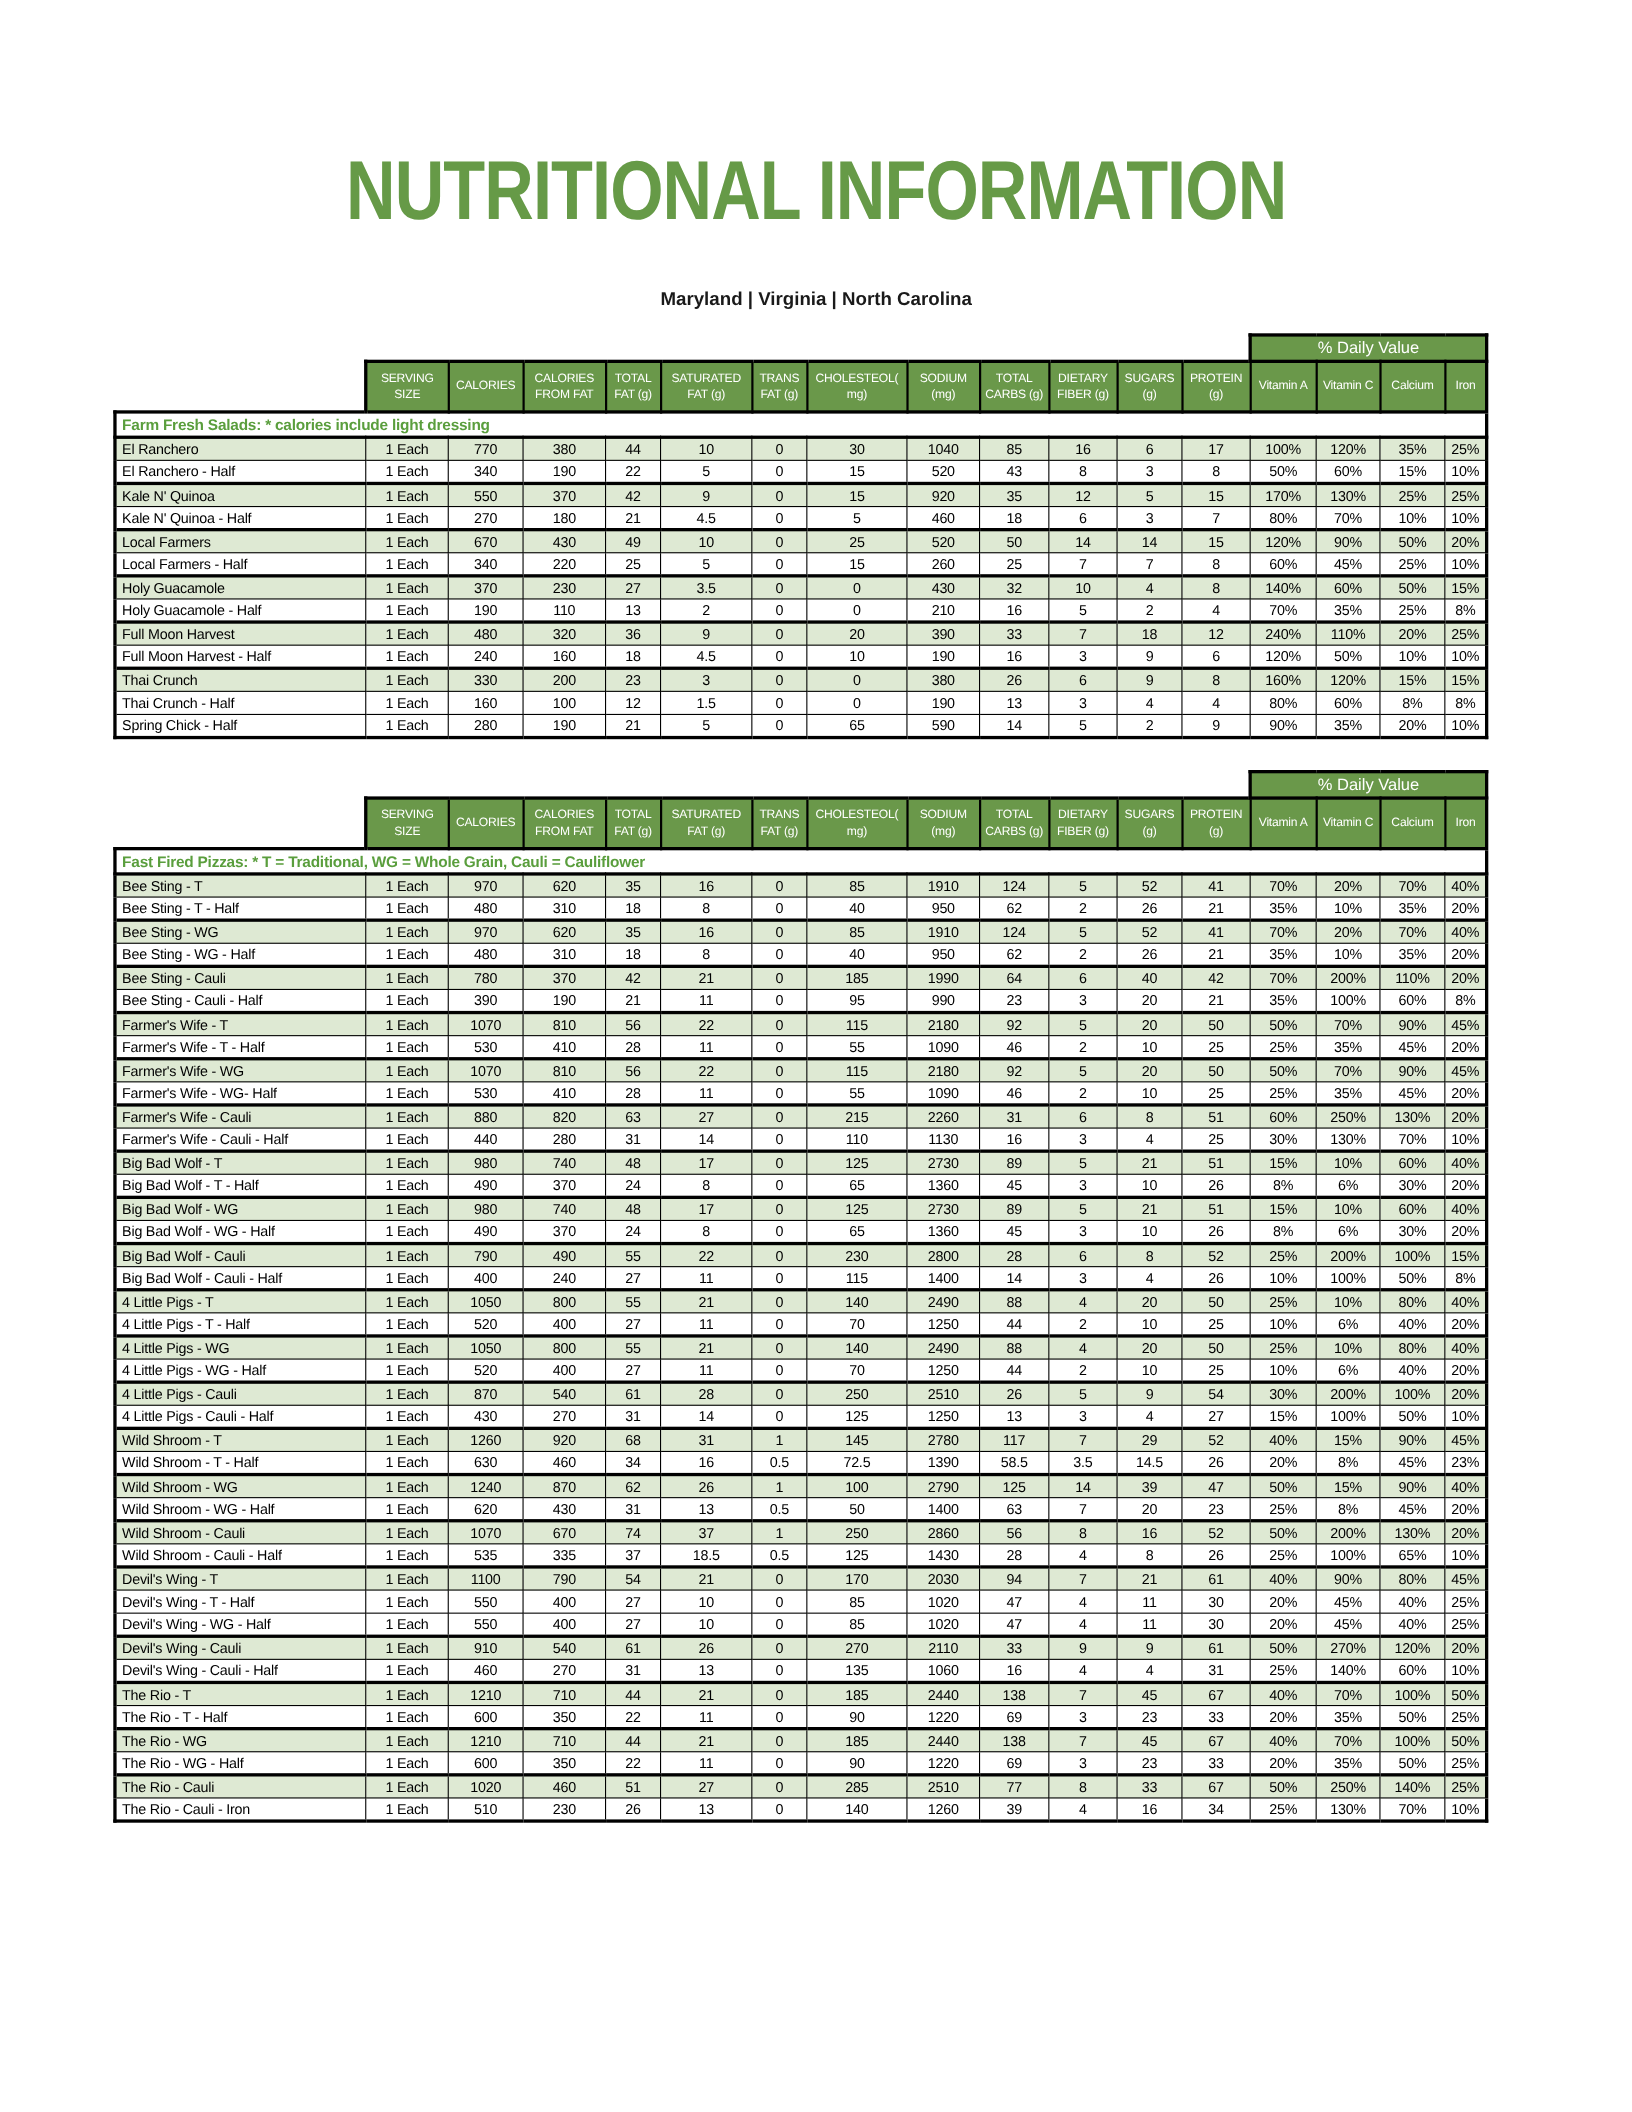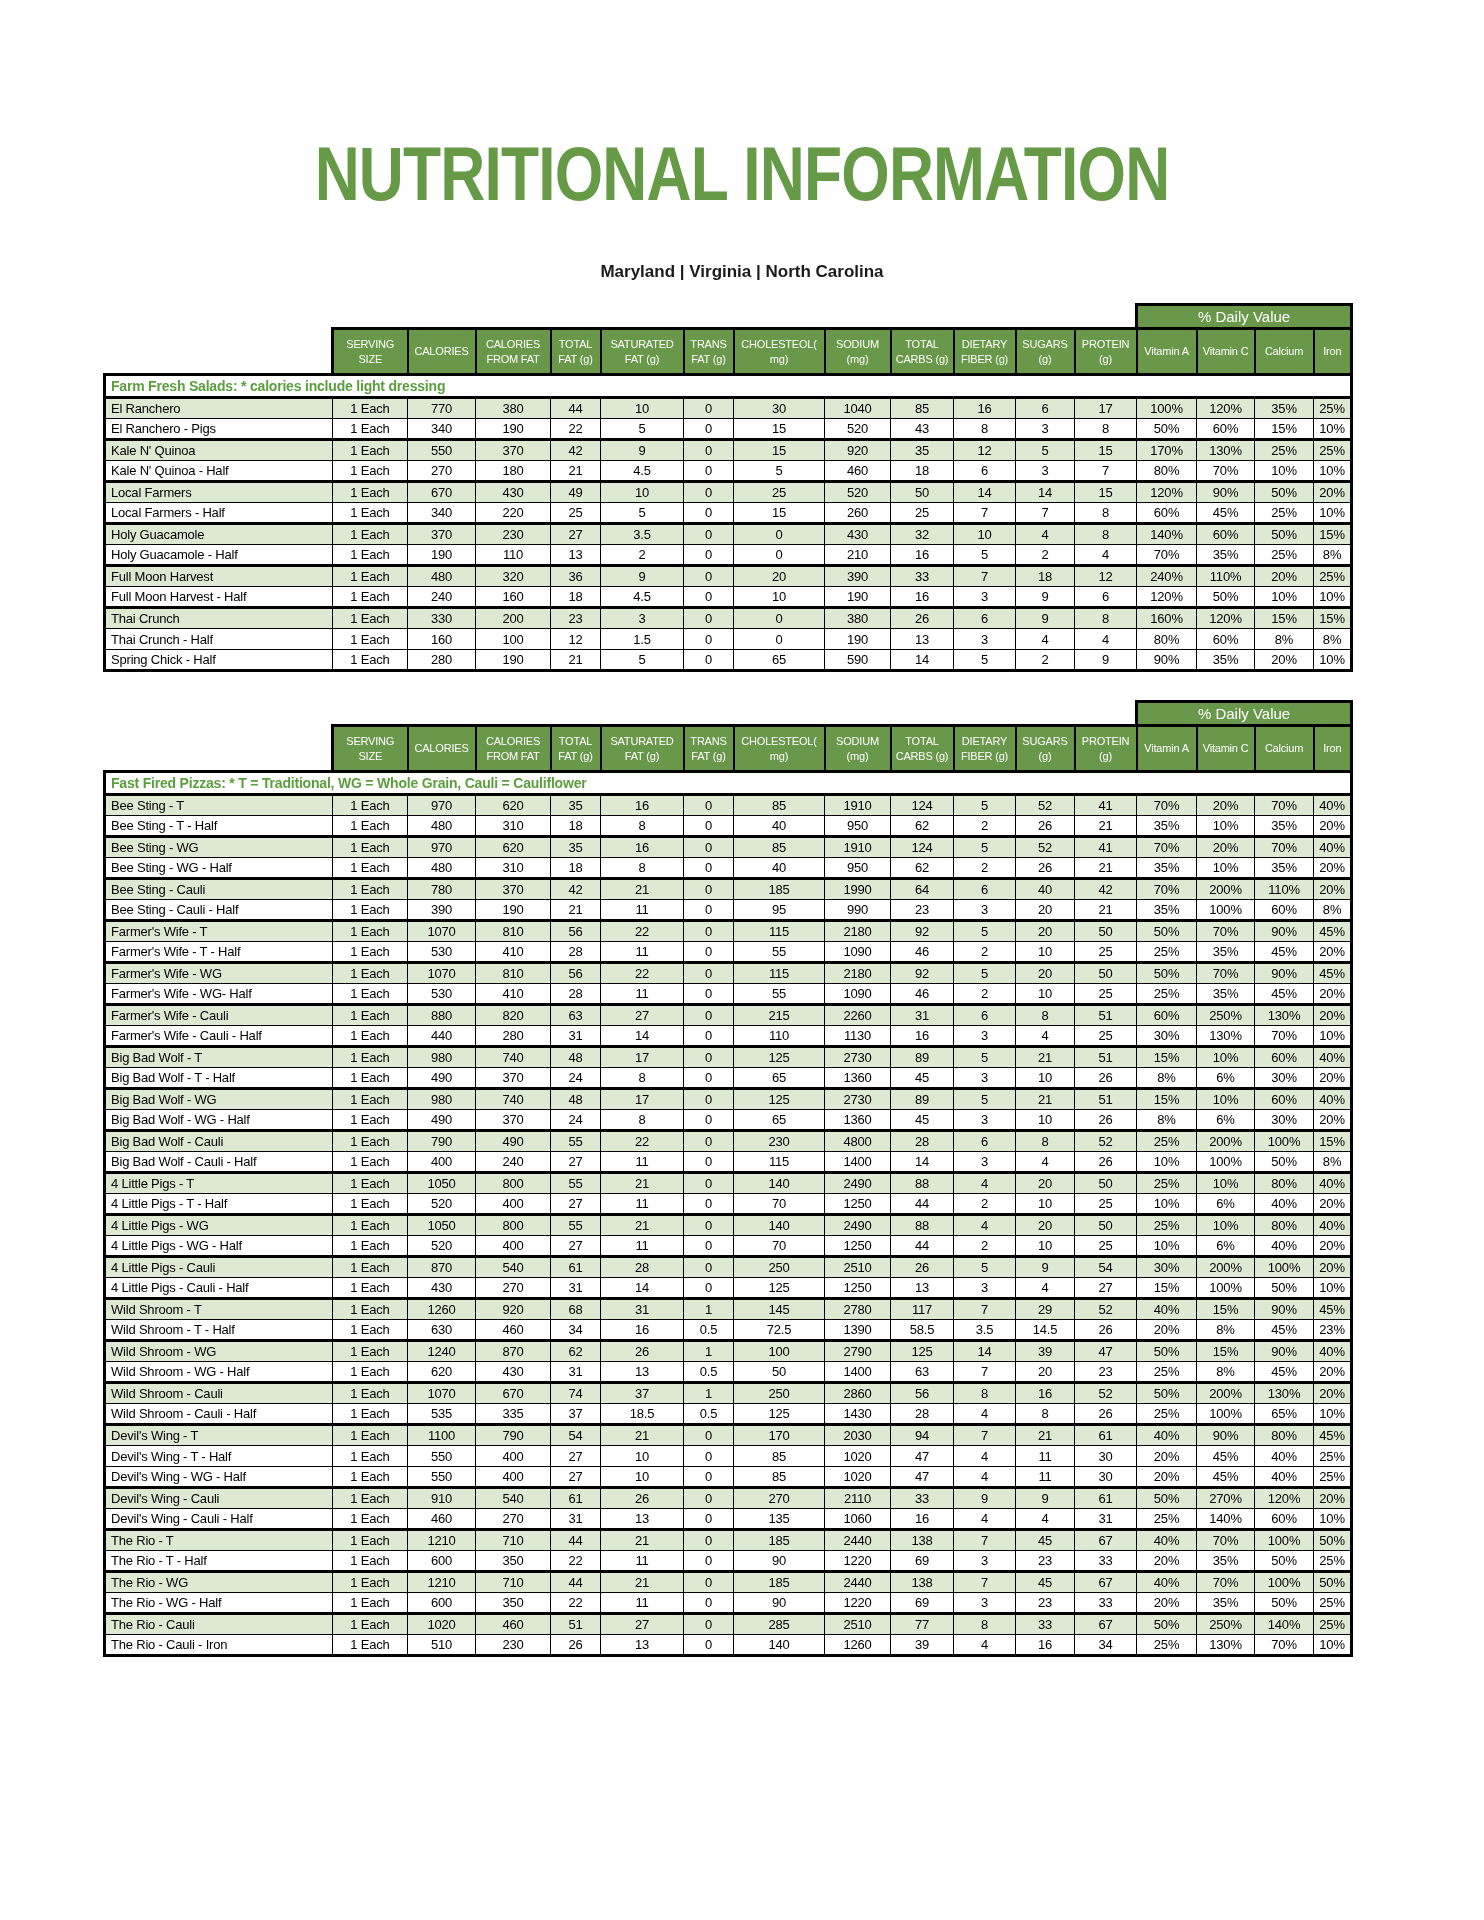--- a/index.html
+++ b/index.html
@@ -172,7 +172,7 @@
           <td class="lastcell">25%</td>
         </tr>
         <tr class="datarow">
-          <td class="namecell">El Ranchero - Pigs</td>
+          <td class="namecell">El Ranchero - Half</td>
           <td>1 Each</td>
           <td>340</td>
           <td>190</td>

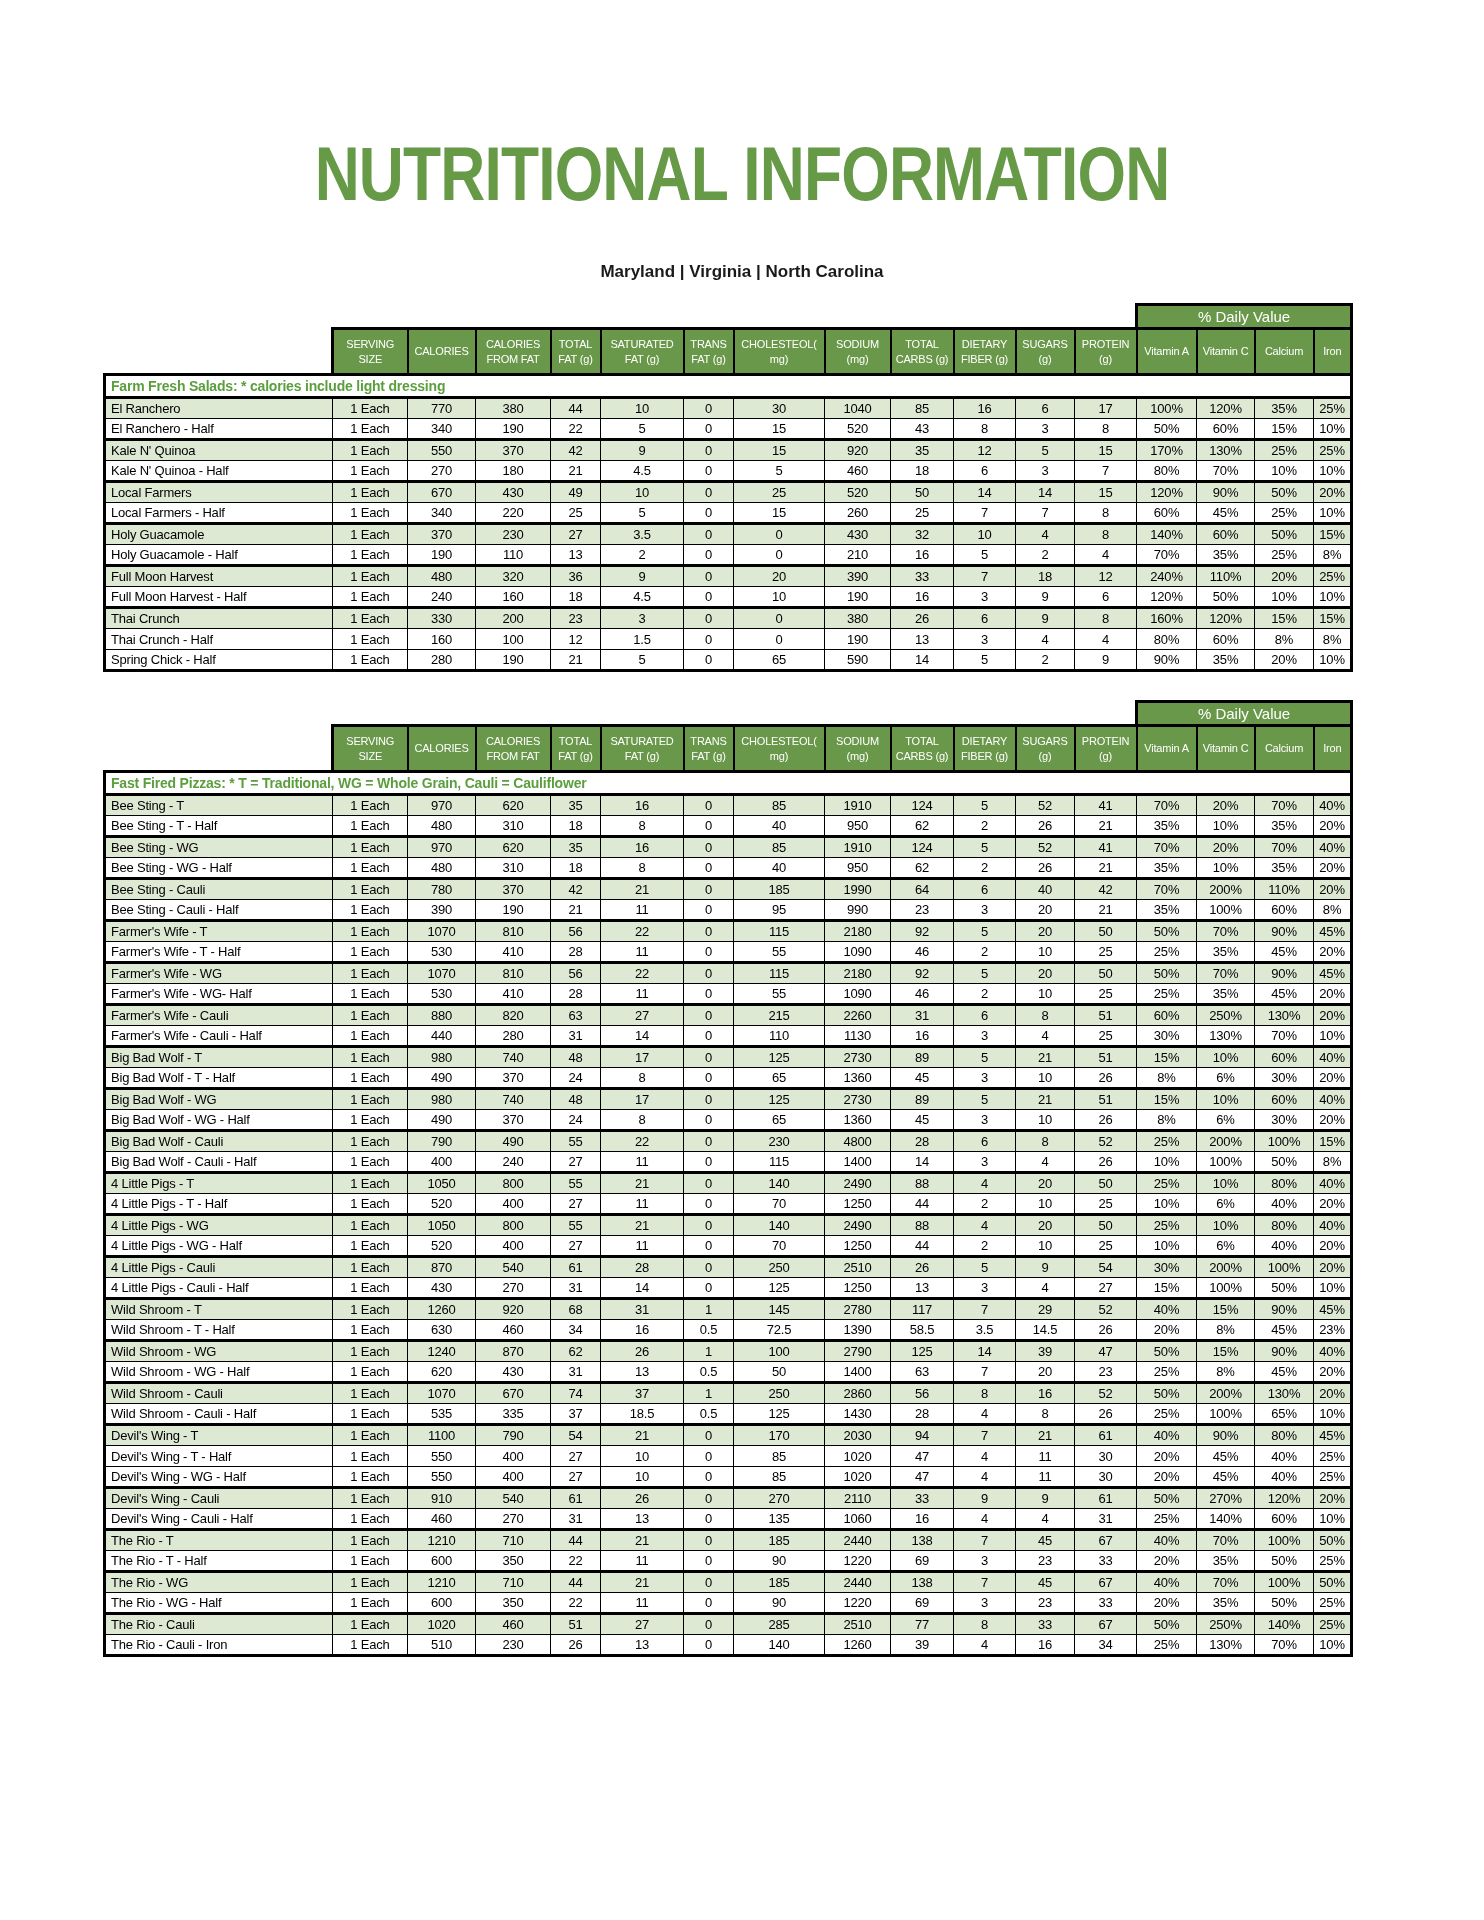--- a/index.html
+++ b/index.html
@@ -761,7 +761,7 @@
           <td>22</td>
           <td>0</td>
           <td>230</td>
-          <td>4800</td>
+          <td>2800</td>
           <td>28</td>
           <td>6</td>
           <td>8</td>

